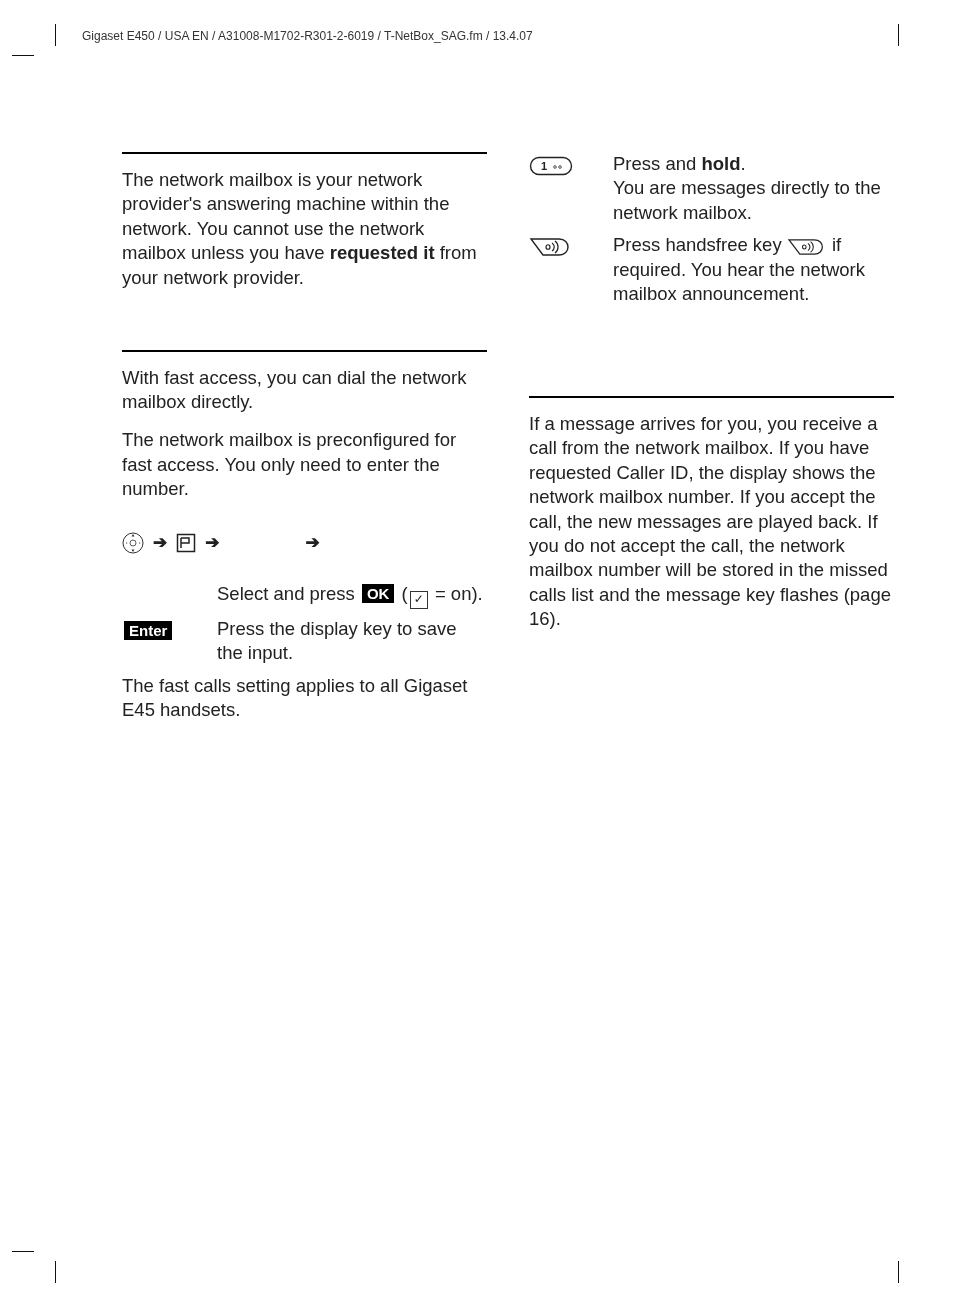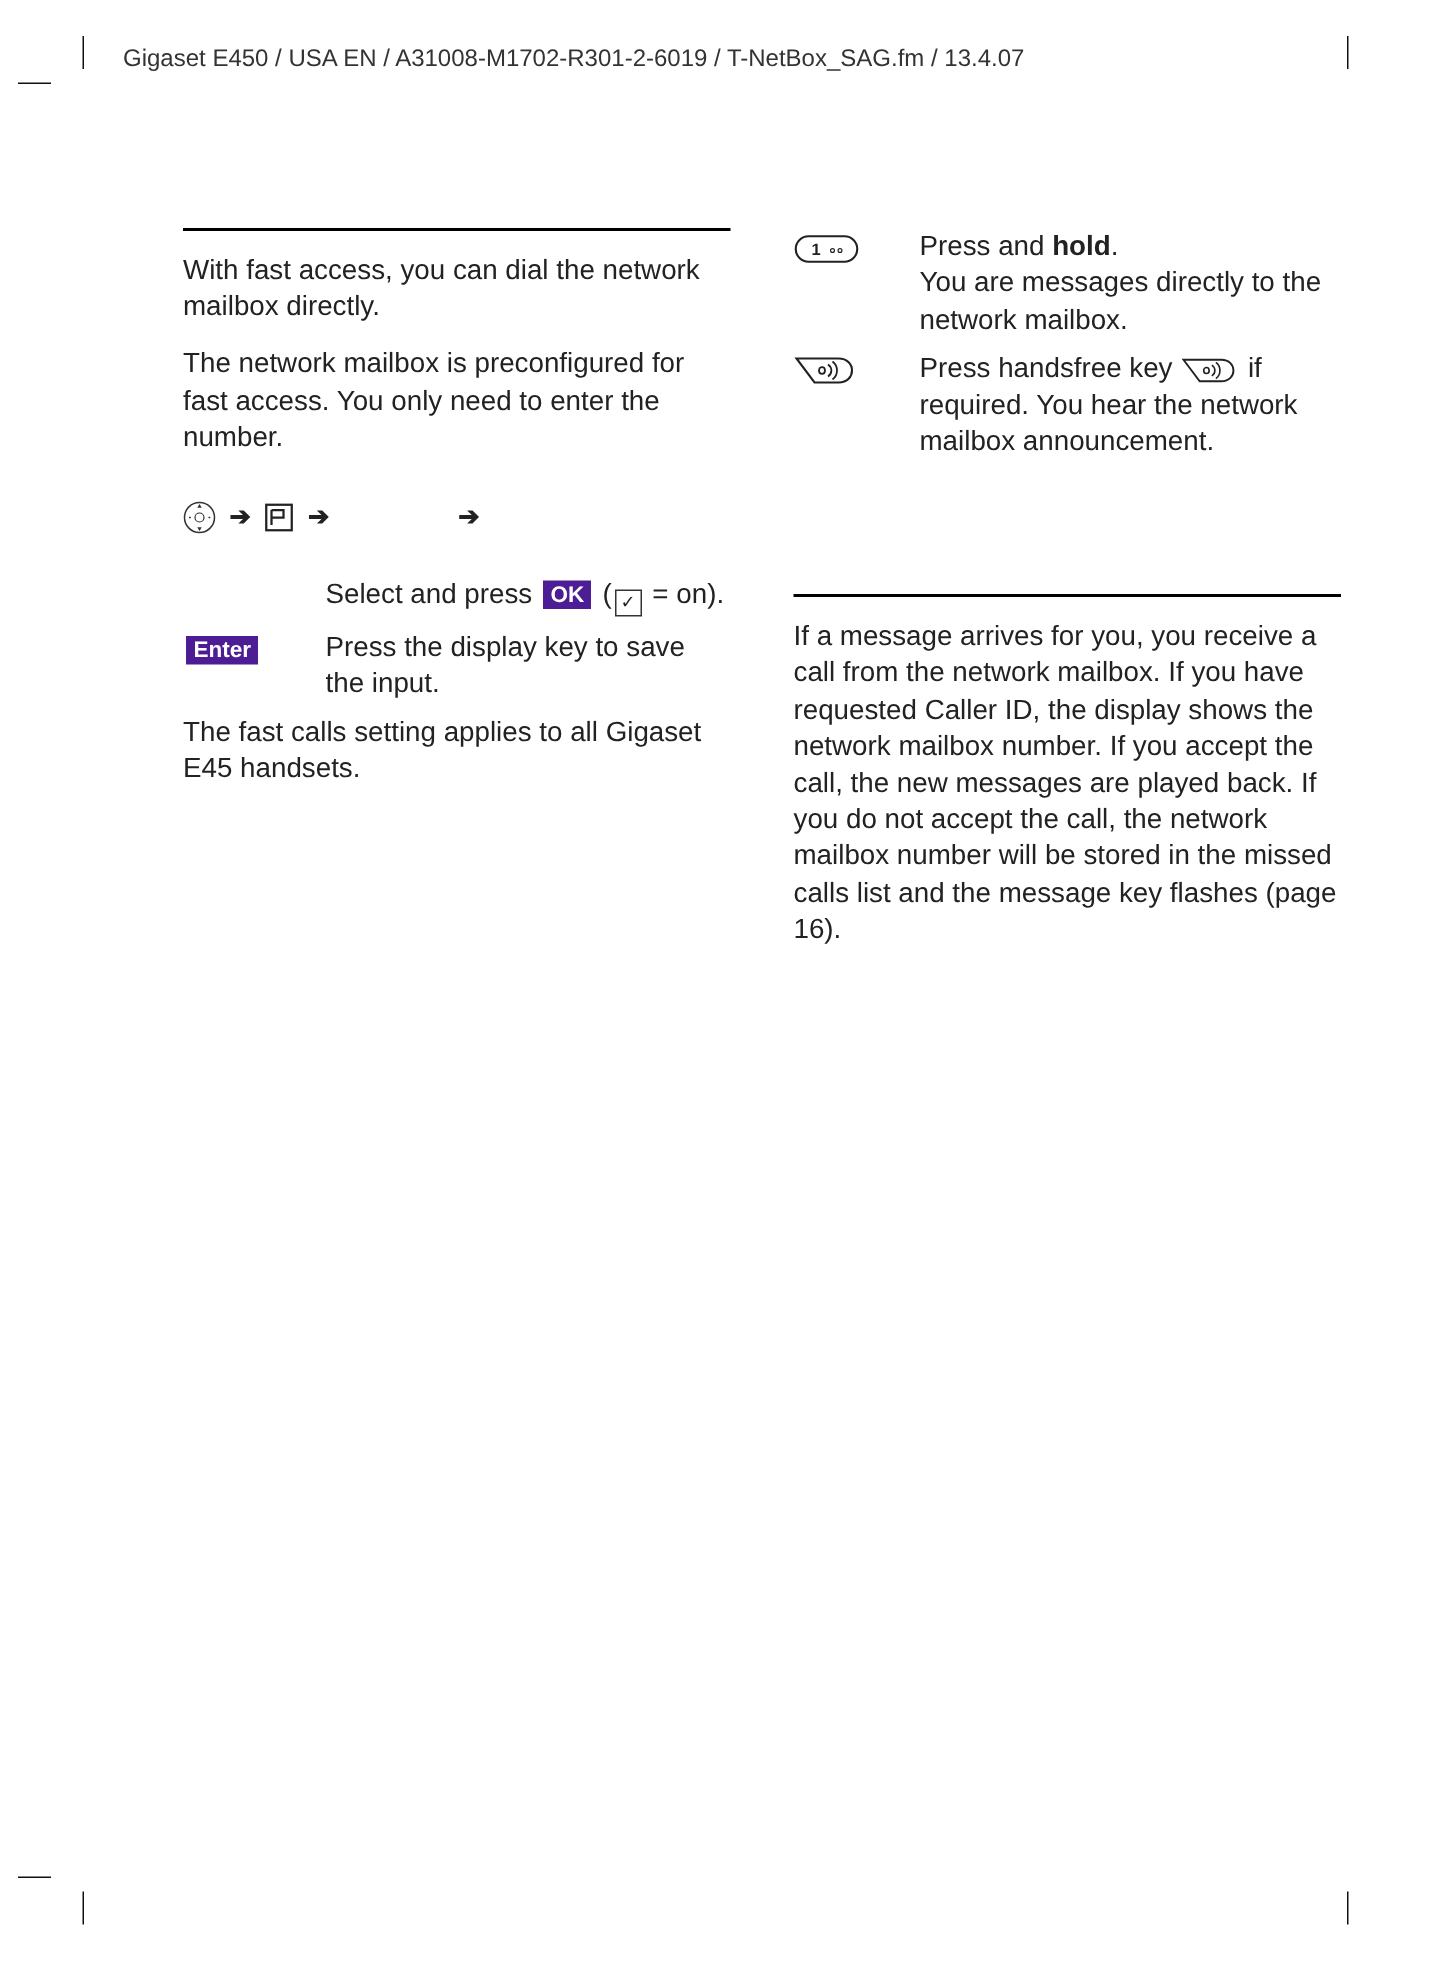--- a/index.html
+++ b/index.html
@@ -29,7 +29,7 @@
       position: absolute;
       top: 29px;
       left: 82px;
-      font-size: 16px;
+      font-size: 12px;
       color: #333;
     }
     .content {

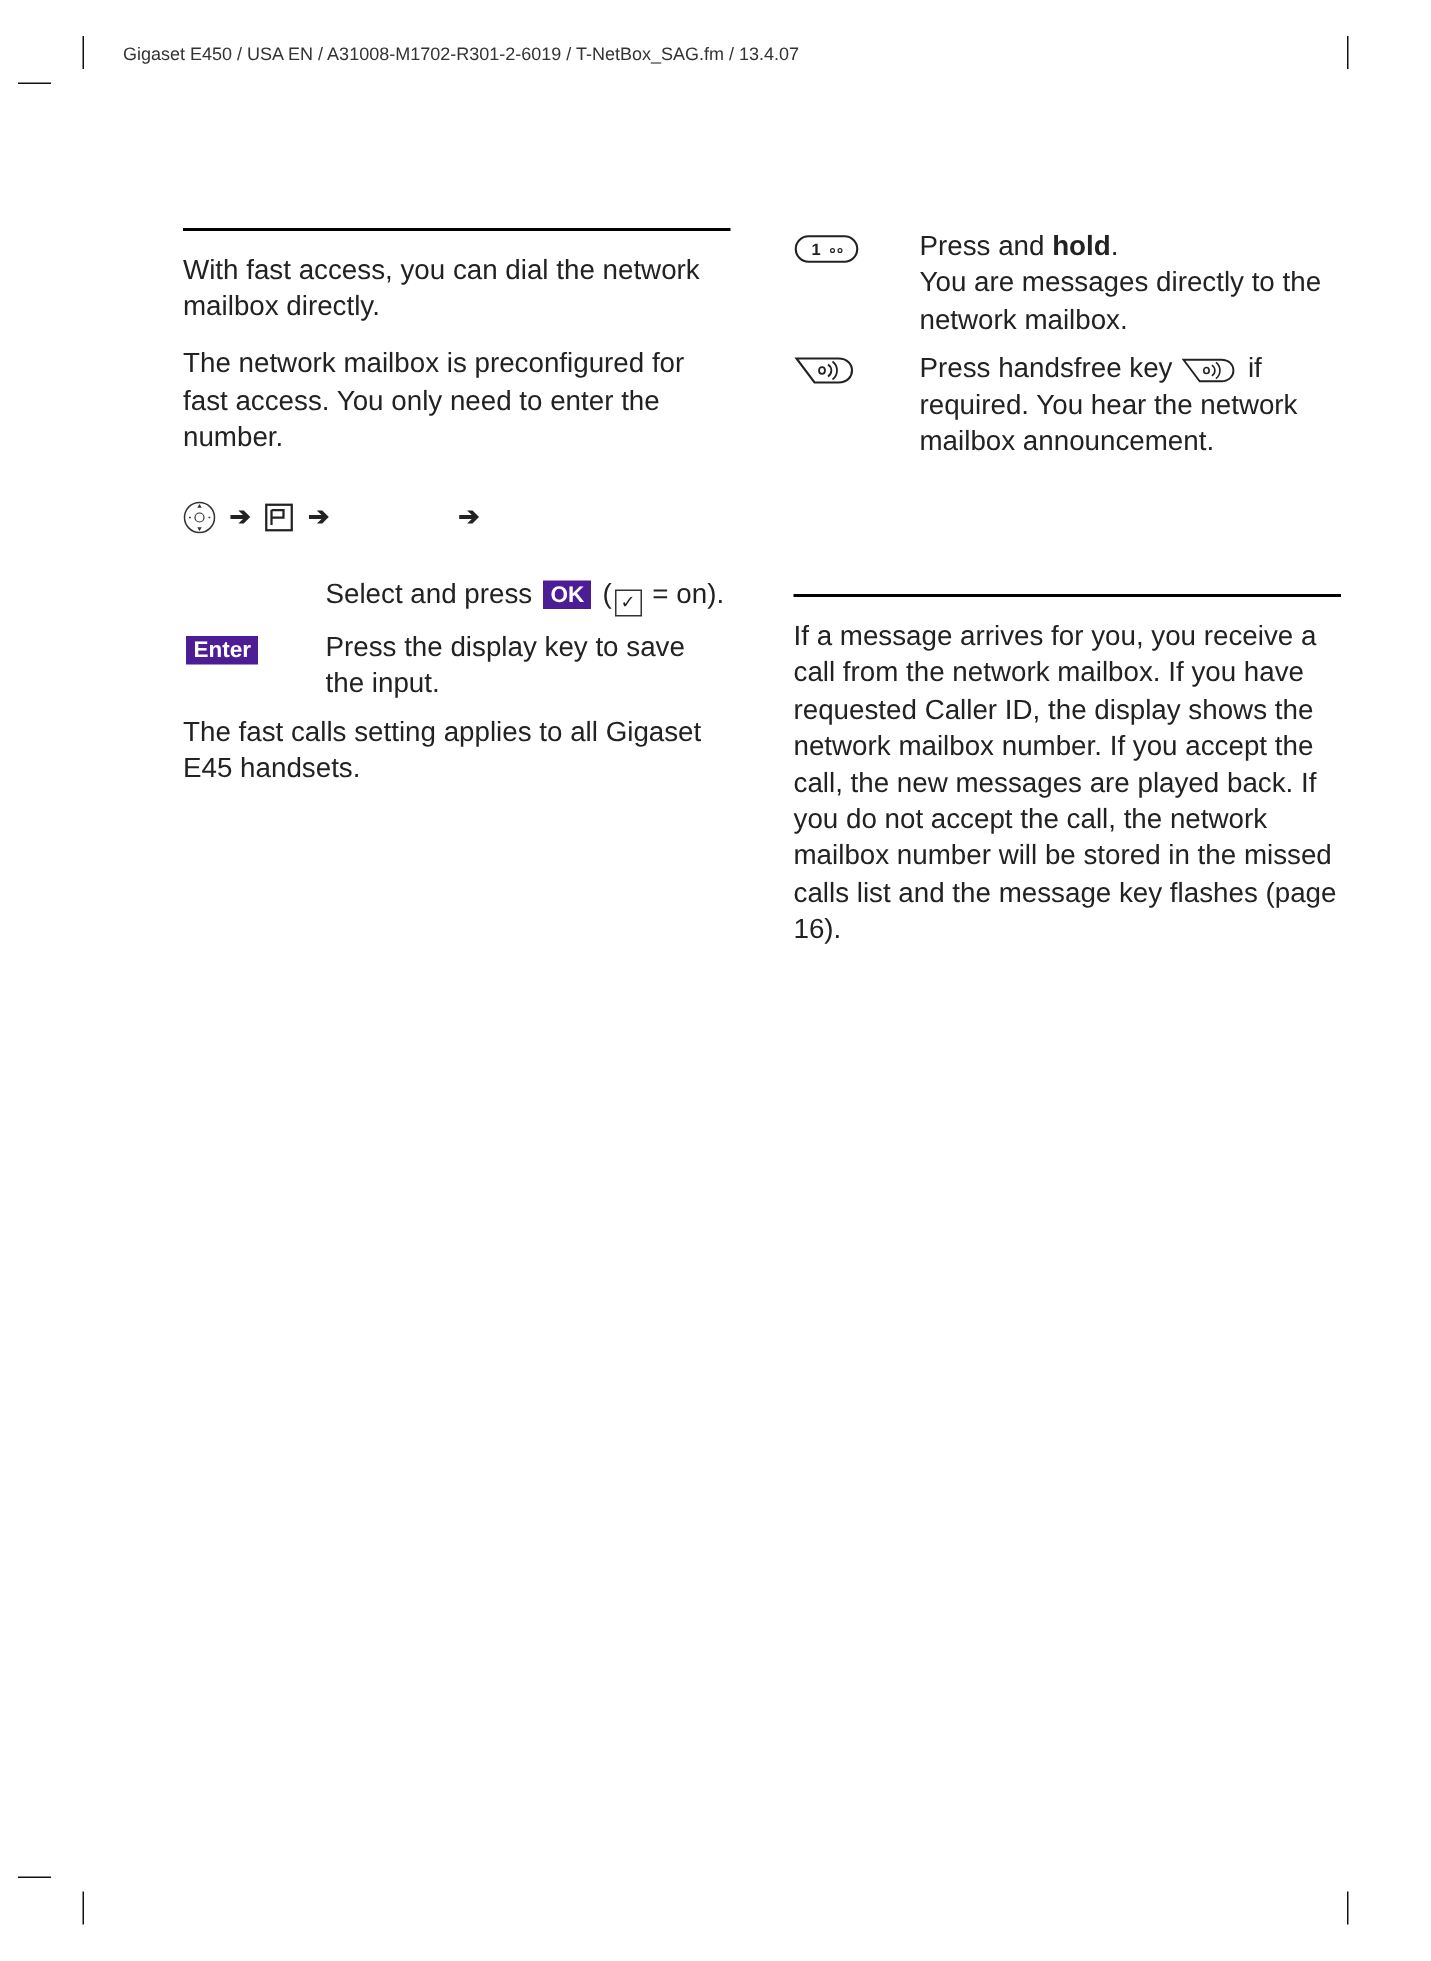--- a/index.html
+++ b/index.html
@@ -126,6 +126,12 @@
 
   <div class="col">
 
+    <div class="block">
+      <div class="hr"></div>
+      <p class="para">
+        <span>The network mailbox is your network provider's answering machine within the network. You cannot use the network mailbox unless you have </span><b>requested it</b><span> from your network provider.</span>
+      </p>
+    </div>
 
     <div class="block nobm">
       <div class="hr thin"></div>

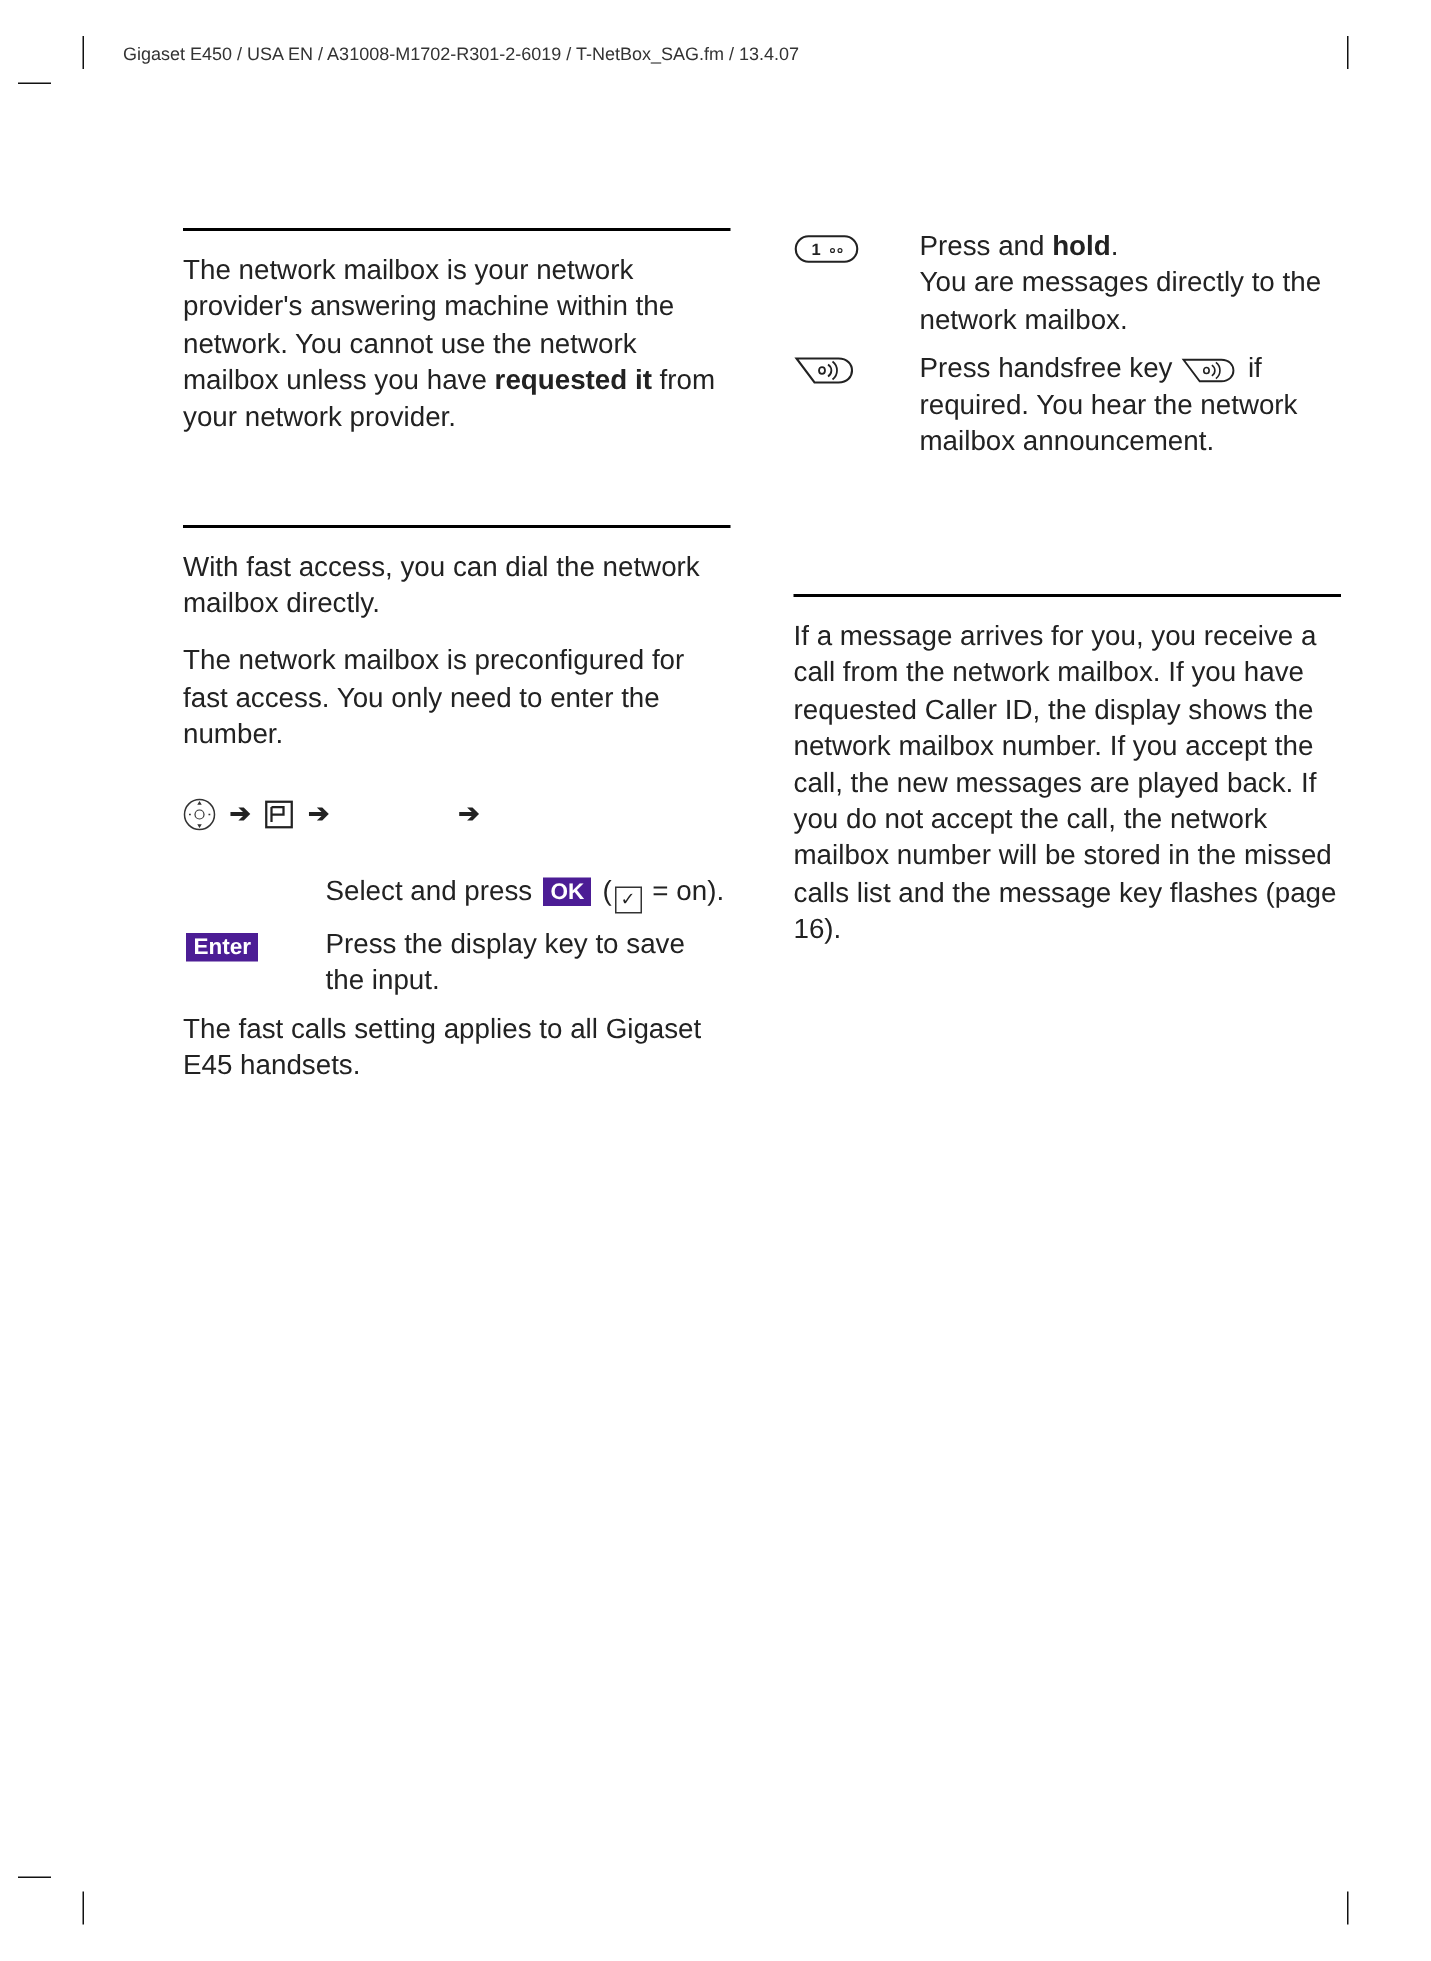--- a/index.html
+++ b/index.html
@@ -85,7 +85,7 @@
     .instr-text { flex: 1; }
     .key-label {
       display: inline-block;
-      background: #4c1d95;
+      background: #000000;
       color: #fff;
       font-weight: 700;
       font-size: 15px;

